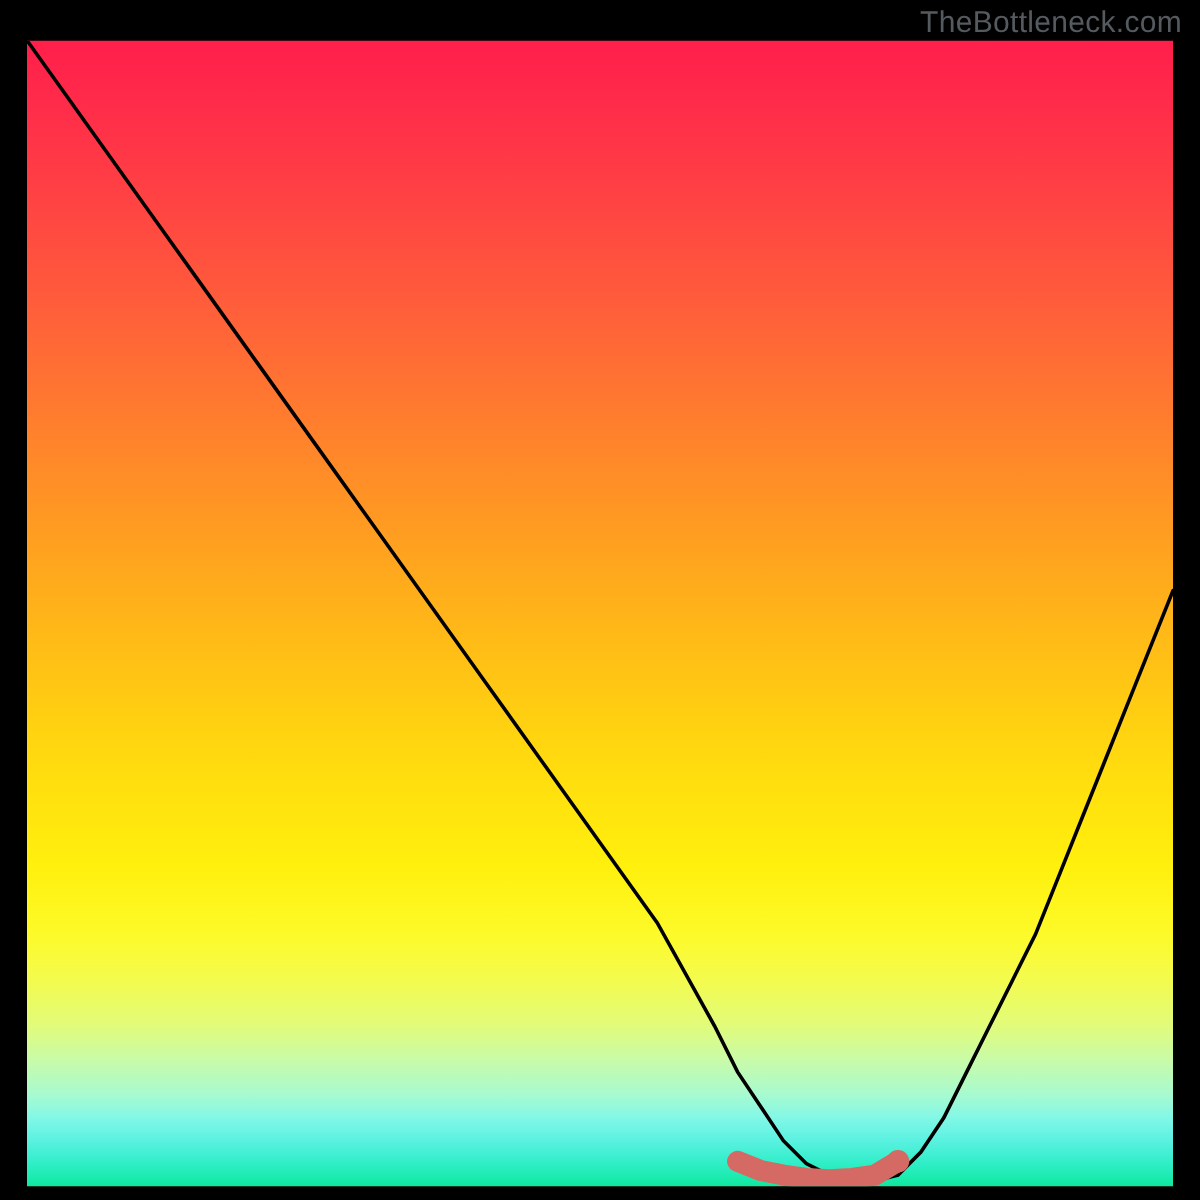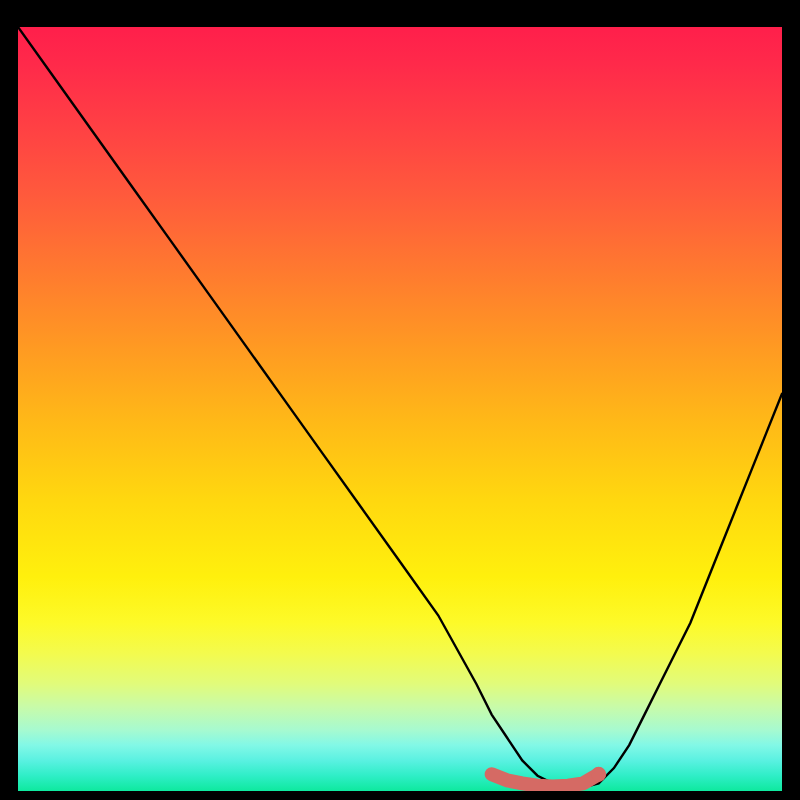--- a/index.html
+++ b/index.html
@@ -88,6 +88,7 @@
     </svg>
   </div>
 
+  <div class="watermark">TheBottleneck.com</div>
 </div>
 
 </body></html>

